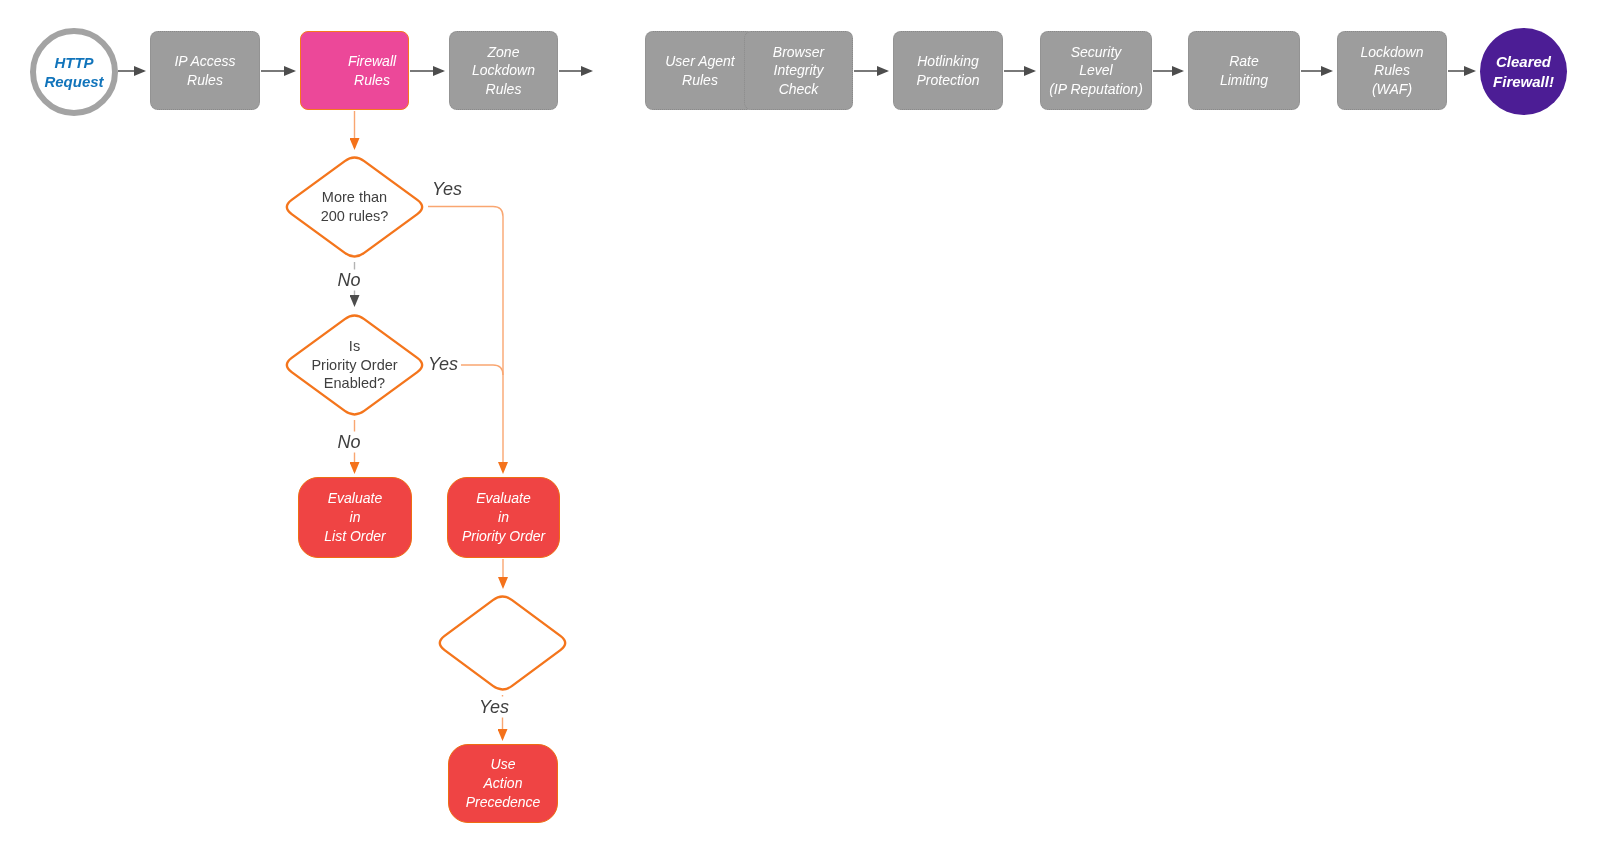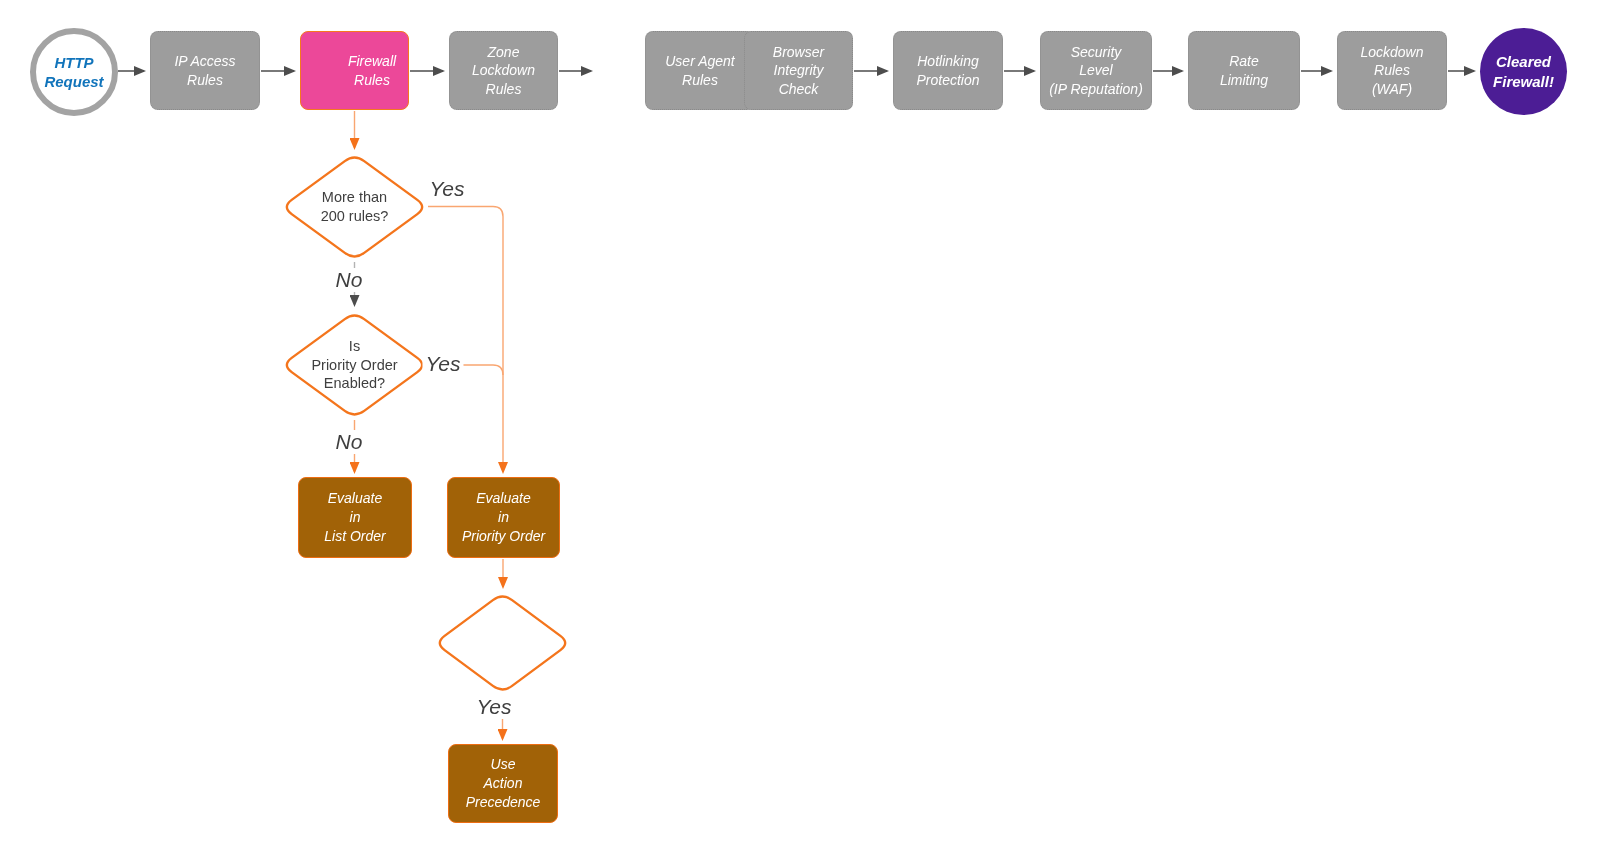--- a/index.html
+++ b/index.html
@@ -101,7 +101,7 @@
     transform: translate(-50%, -50%);
     font-style: italic;
     color: #3f3f3f;
-    font-size: 21px;
+    font-size: 18px;
     background: #ffffff;
     padding: 0 3px;
   }

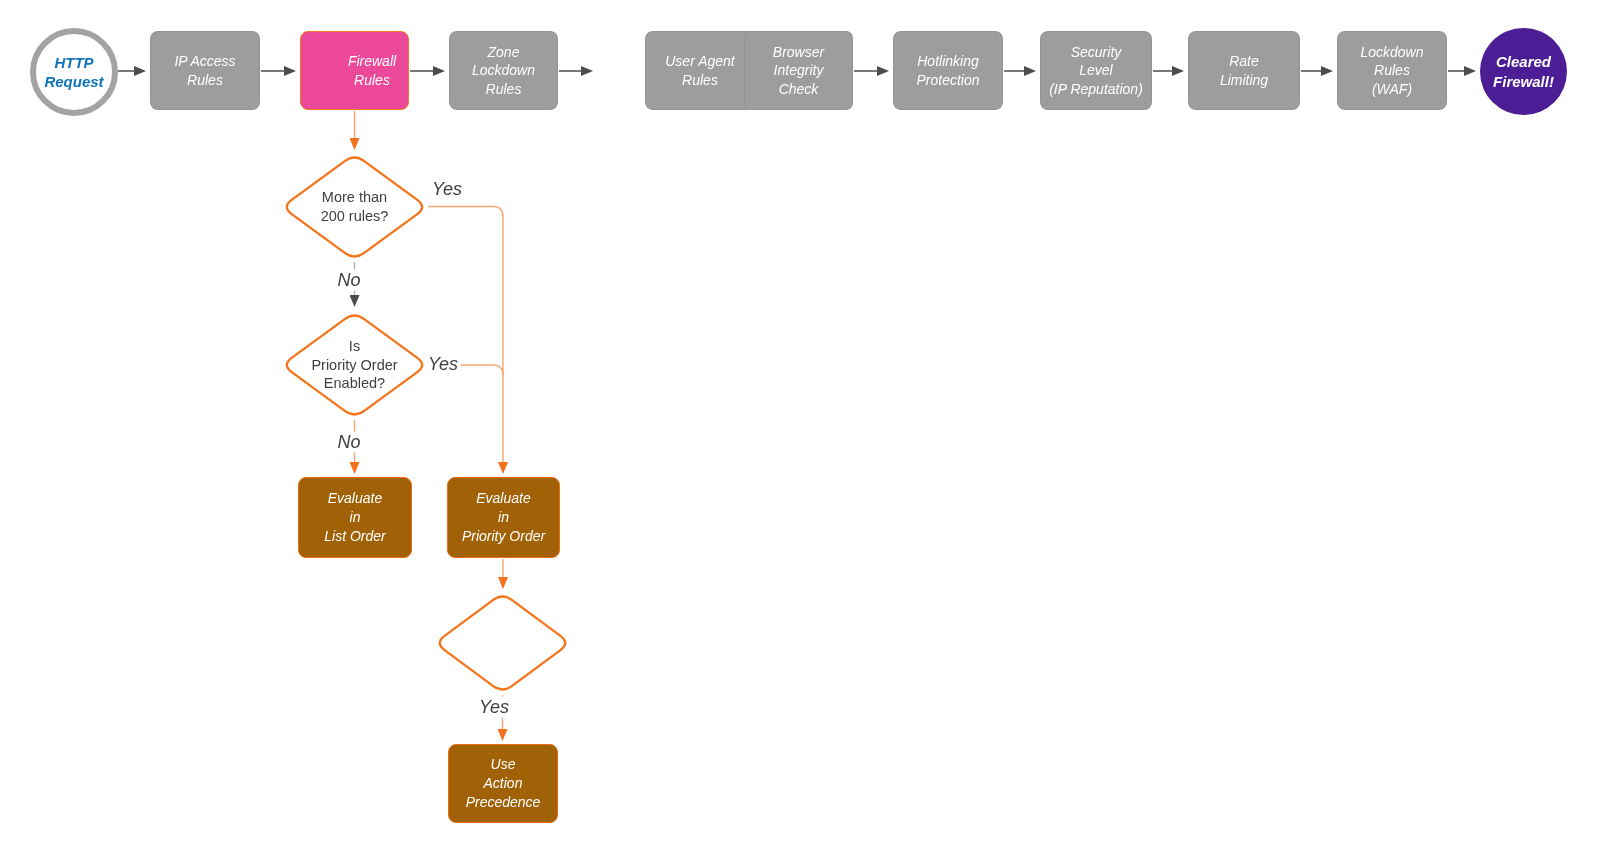--- a/index.html
+++ b/index.html
@@ -67,9 +67,9 @@
   .action {
     position: absolute;
     box-sizing: border-box;
-    background: #a16207;
+    background: #ef4444;
     border: 1px solid #ee6d12;
-    border-radius: 8px;
+    border-radius: 20px;
     color: #ffffff;
     font-style: italic;
     font-size: 14px;

